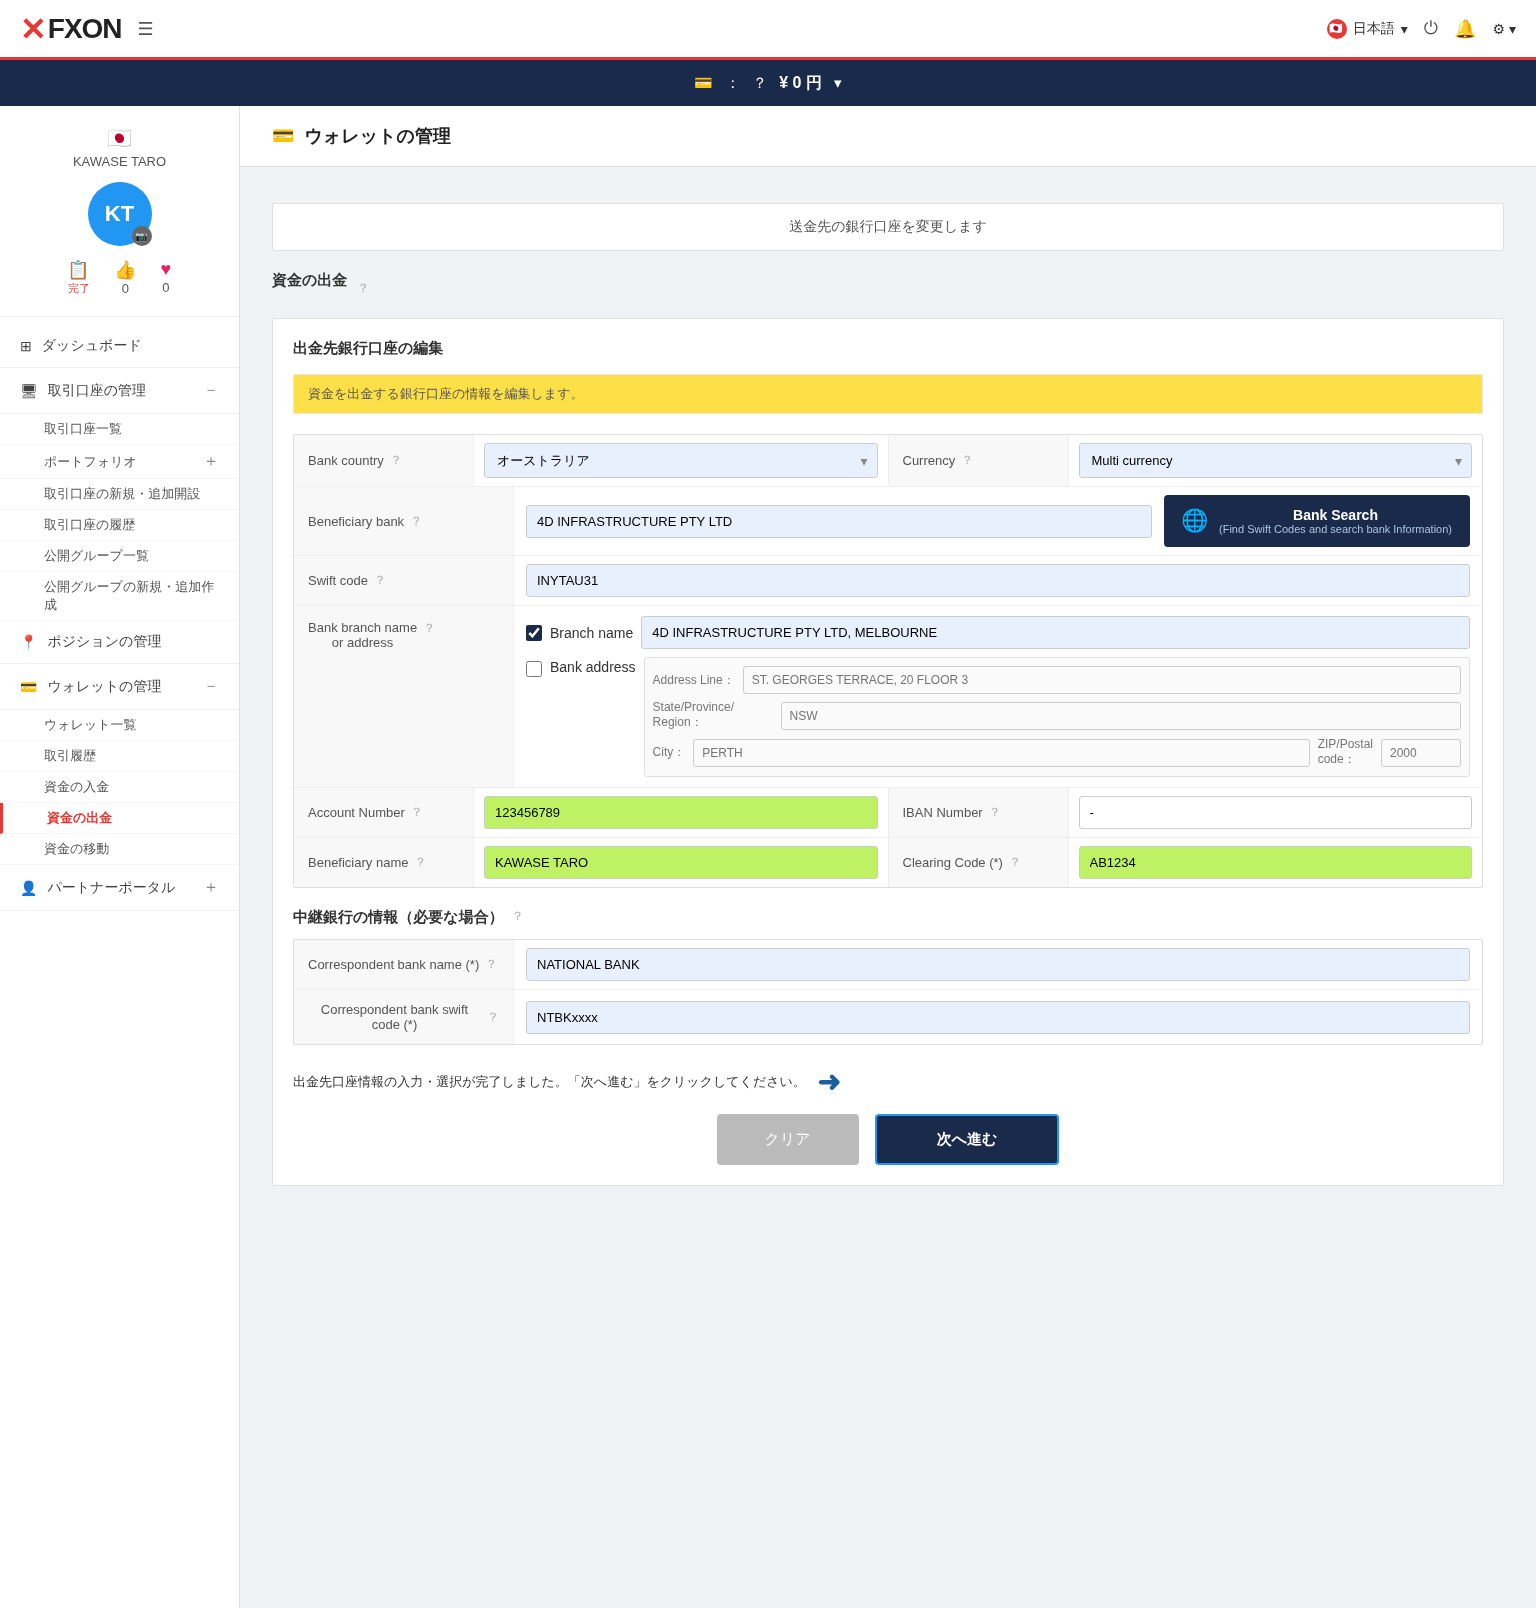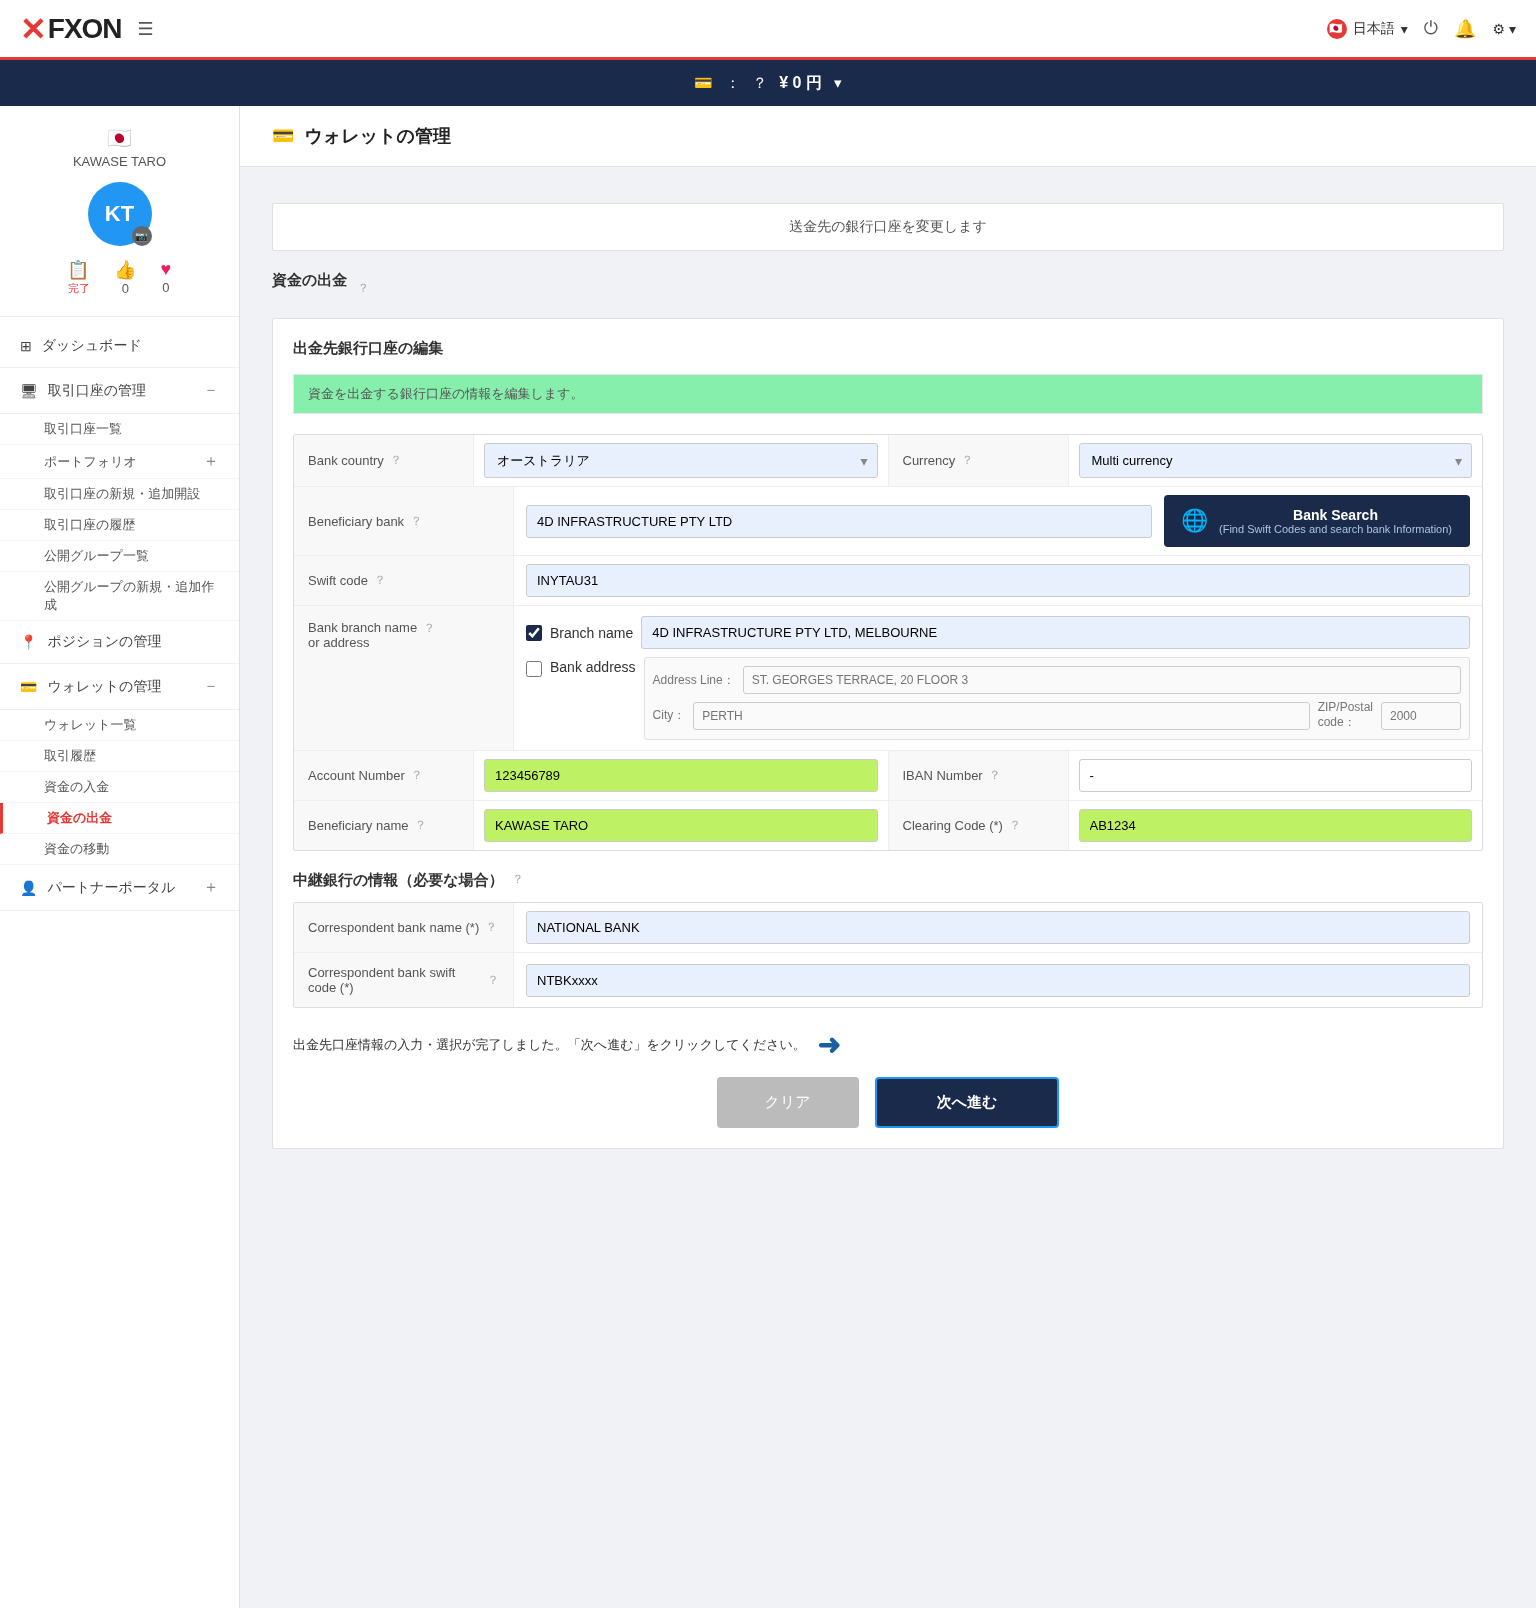--- a/index.html
+++ b/index.html
@@ -89,7 +89,7 @@
     .section-title { font-size: 15px; font-weight: bold; color: #333; margin-bottom: 16px; }
 
     .form-card { background: #fff; border: 1px solid #e0e0e0; border-radius: 2px; padding: 20px; margin-bottom: 20px; }
-    .form-info { font-size: 13px; color: #555; margin-bottom: 20px; background: #86efac; padding: 10px 14px; border: 1px solid #e8e8e8; }
+    .form-info { font-size: 13px; color: #555; margin-bottom: 20px; background: #fde047; padding: 10px 14px; border: 1px solid #e8e8e8; }
 
     
     .select-wrapper { position: relative; }

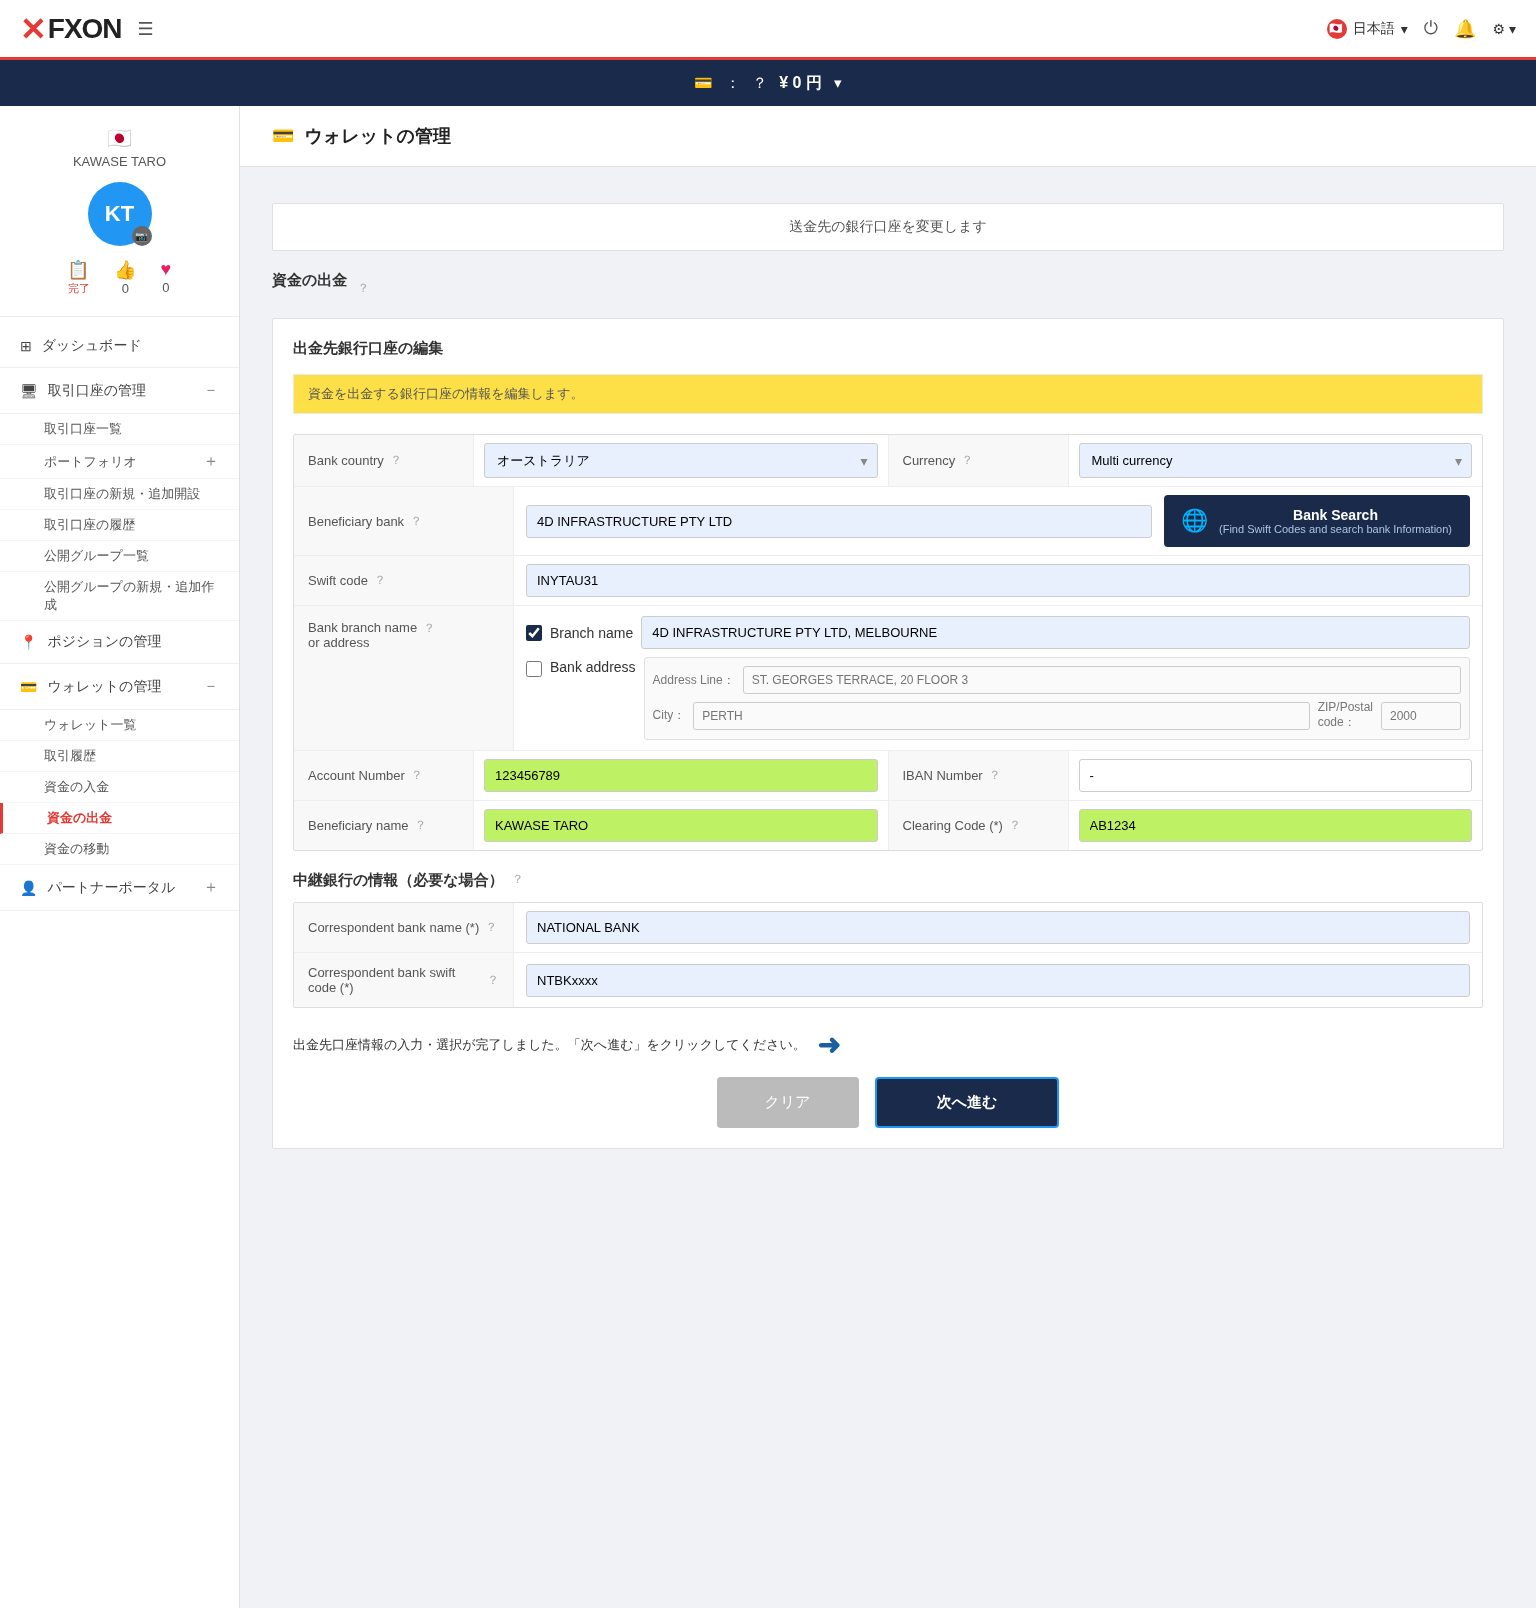--- a/index.html
+++ b/index.html
@@ -122,7 +122,7 @@
     .table-form { border: 1px solid #ddd; border-radius: 2px; overflow: hidden; margin-bottom: 14px; }
     .table-form-row { display: flex; border-bottom: 1px solid #eee; }
     .table-form-row:last-child { border-bottom: none; }
-    .table-form-cell-label { width: 220px; min-width: 220px; background: #f8f8f8; padding: 12px 14px; font-size: 13px; color: #555; border-right: 1px solid #eee; display: flex; align-items: center; gap: 4px; }
+    .table-form-cell-label { width: 220px; min-width: 220px; background: #f8f8f8; padding: 12px 14px; font-size: 13px; color: #555; border-right: 1px solid #eee; display: flex; align-items: center; gap: 4px; text-align: center; }
     .table-form-cell-value { flex: 1; padding: 8px 12px; display: flex; align-items: center; }
     .table-form-cell-value input { width: 100%; padding: 8px 10px; border: 1px solid #ccc; border-radius: 3px; font-size: 13px; }
     .table-form-cell-value input.filled { background: #e8f0fe; }

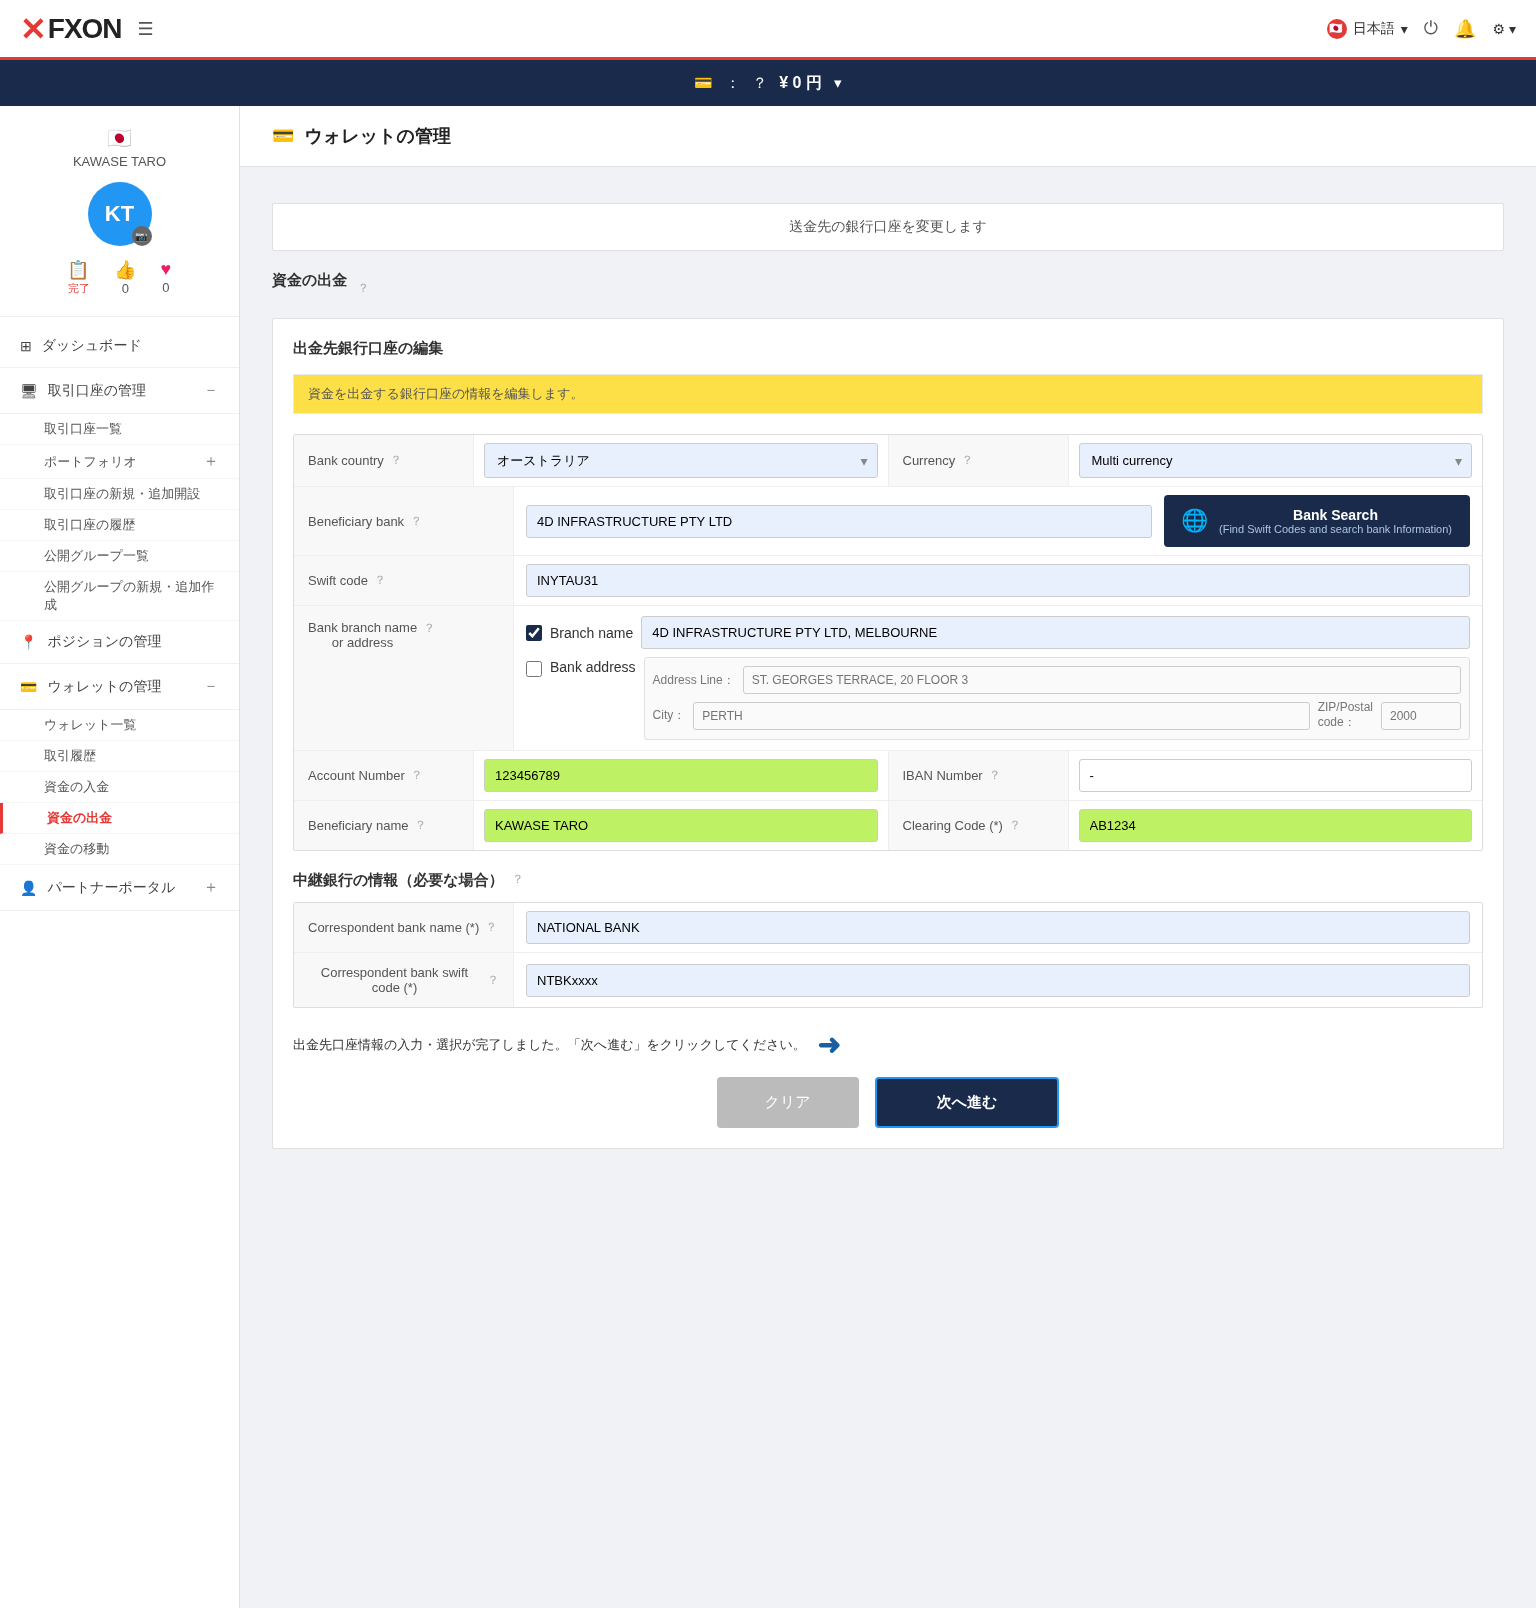--- a/index.html
+++ b/index.html
@@ -355,6 +355,10 @@
                     <span style="font-size:12px;color:#777;white-space:nowrap">Address Line：</span>
                     <input type="text" placeholder="ST. GEORGES TERRACE, 20 FLOOR 3" style="flex: 1 1 0%; padding: 6px 8px; border: 1px solid rgb(204, 204, 204); border-radius: 3px; font-size: 12px; color: rgb(153, 153, 153); background: rgb(250, 250, 250);">
                   </div>
+                  <div style="display:flex;align-items:center;gap:8px;margin-bottom:6px">
+                    <span style="font-size:12px;color:#777;white-space:nowrap;width:120px">State/Province/<br>Region：</span>
+                    <input type="text" placeholder="NSW" style="flex: 1 1 0%; padding: 6px 8px; border: 1px solid rgb(204, 204, 204); border-radius: 3px; font-size: 12px; color: rgb(153, 153, 153); background: rgb(250, 250, 250);">
+                  </div>
                   <div style="display:flex;align-items:center;gap:8px">
                     <span style="font-size:12px;color:#777;white-space:nowrap">City：</span>
                     <input type="text" placeholder="PERTH" style="flex: 1 1 0%; padding: 6px 8px; border: 1px solid rgb(204, 204, 204); border-radius: 3px; font-size: 12px; color: rgb(153, 153, 153); background: rgb(250, 250, 250);">

